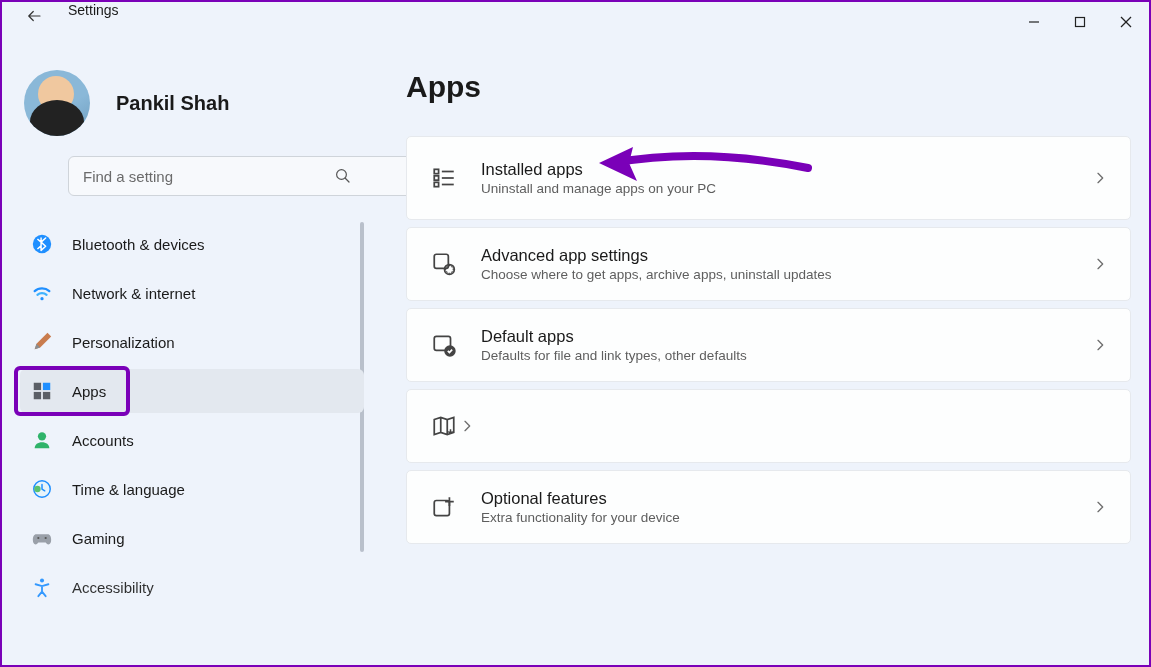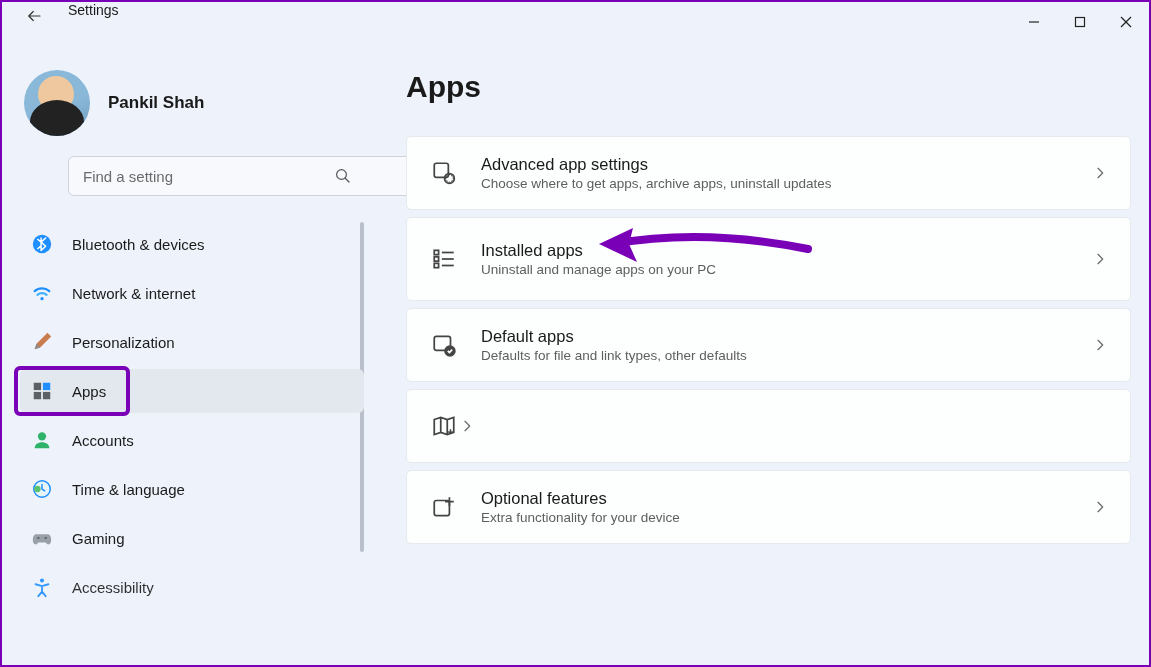--- a/index.html
+++ b/index.html
@@ -16,7 +16,7 @@
 .avatar { width: 66px; height: 66px; border-radius: 50%; background: linear-gradient(145deg,#8ab8d8 60%, #6d9cbe); position: relative; overflow: hidden; }
 .avatar::before { content:''; position:absolute; left:14px; top:6px; width:36px; height:36px; border-radius:50%; background:#f0c89f; }
 .avatar::after { content:''; position:absolute; left:6px; top:30px; width:54px; height:44px; border-radius:50% 50% 0 0; background:#222; }
-.profile-name { font-weight: 600; font-size: 17px; color: #1a1a1a; }
+.profile-name { font-weight: 600; font-size: 20px; color: #1a1a1a; margin-left: 8px; }
 .search { position: relative; margin-bottom: 26px; }
 .search input { width: 100%; height: 40px; border: 1px solid #cfd4da; border-radius: 6px; padding: 0 42px 0 14px; font-size: 15px; background: #f7f9fc; color: #333; margin-left: 48px; }
 .search input::placeholder { color: #6b6b6b; }

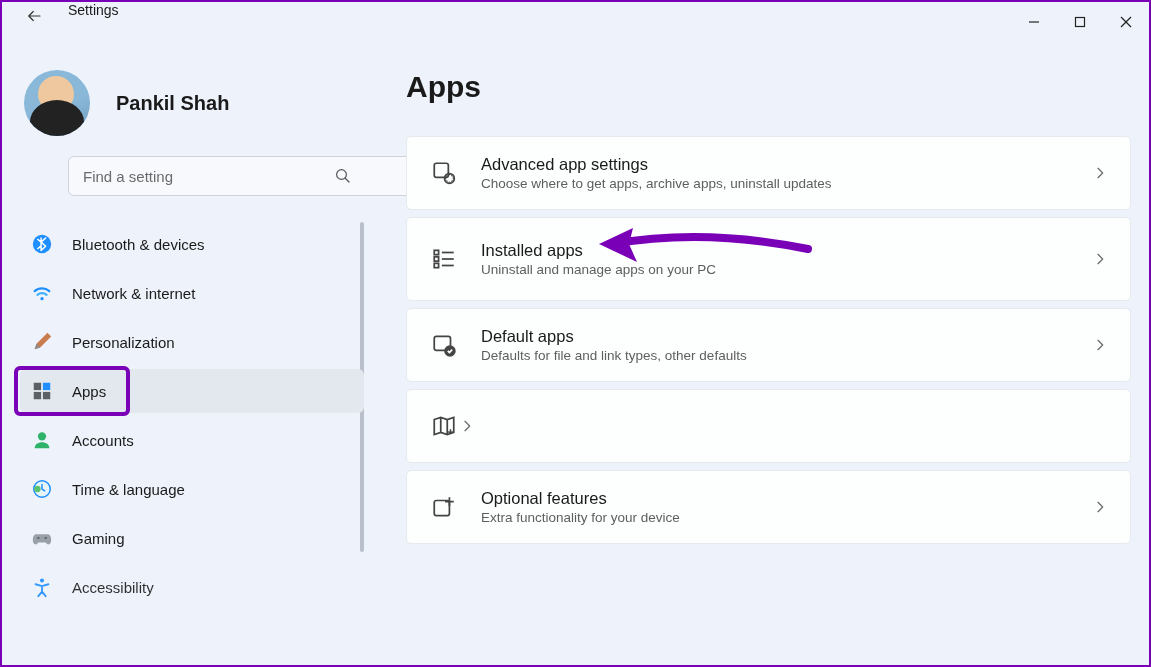--- a/index.html
+++ b/index.html
@@ -185,25 +185,6 @@
 
     <div class="cards">
 
-      <div class="card">
-        <span class="card-icon">
-          <svg width="26" height="26" viewBox="0 0 24 24" fill="none" stroke="#444" stroke-width="1.6">
-              <rect x="3" y="3" width="13" height="13" rx="2"></rect>
-              <circle cx="17" cy="17" r="4.5"></circle>
-              <path d="M17 14v-1M17 21v-1M14 17h-1M21 17h-1M15 15l-.7-.7M19.7 19.7L19 19M19 15l.7-.7M14.3 19.7L15 19"></path>
-            </svg>
-        </span>
-        <div class="card-content">
-          <div class="card-title">Advanced app settings</div>
-          <div class="card-sub">Choose where to get apps, archive apps, uninstall updates</div>
-        </div>
-        <span class="chevron">
-            <svg width="16" height="16" viewBox="0 0 24 24">
-              <path d="M9 5l7 7-7 7" fill="none" stroke="#6e6e6e" stroke-width="2" stroke-linecap="round" stroke-linejoin="round"></path>
-            </svg>
-          </span>
-      </div>
-
       <div class="card first">
         <span class="card-icon">
           <svg width="26" height="26" viewBox="0 0 24 24" fill="none" stroke="#444" stroke-width="1.6">
@@ -236,6 +217,25 @@
       <div class="card">
         <span class="card-icon">
           <svg width="26" height="26" viewBox="0 0 24 24" fill="none" stroke="#444" stroke-width="1.6">
+              <rect x="3" y="3" width="13" height="13" rx="2"></rect>
+              <circle cx="17" cy="17" r="4.5"></circle>
+              <path d="M17 14v-1M17 21v-1M14 17h-1M21 17h-1M15 15l-.7-.7M19.7 19.7L19 19M19 15l.7-.7M14.3 19.7L15 19"></path>
+            </svg>
+        </span>
+        <div class="card-content">
+          <div class="card-title">Advanced app settings</div>
+          <div class="card-sub">Choose where to get apps, archive apps, uninstall updates</div>
+        </div>
+        <span class="chevron">
+            <svg width="16" height="16" viewBox="0 0 24 24">
+              <path d="M9 5l7 7-7 7" fill="none" stroke="#6e6e6e" stroke-width="2" stroke-linecap="round" stroke-linejoin="round"></path>
+            </svg>
+          </span>
+      </div>
+
+      <div class="card">
+        <span class="card-icon">
+          <svg width="26" height="26" viewBox="0 0 24 24" fill="none" stroke="#444" stroke-width="1.6">
               <rect x="3" y="4" width="15" height="13" rx="2"></rect>
               <circle cx="17.5" cy="17.5" r="4.5" fill="#444"></circle>
               <path d="M15.5 17.5l1.5 1.5 2.5-2.8" stroke="#fff" stroke-width="1.6"></path>

